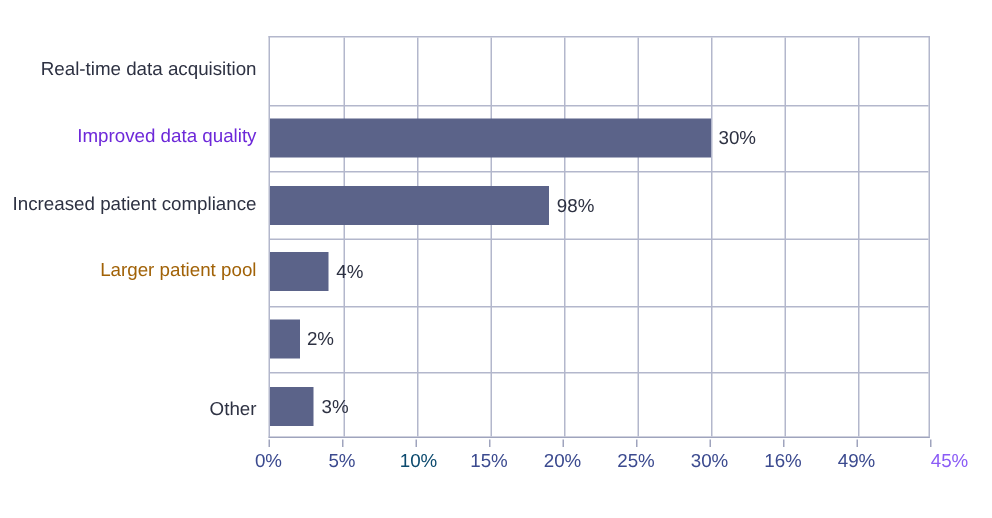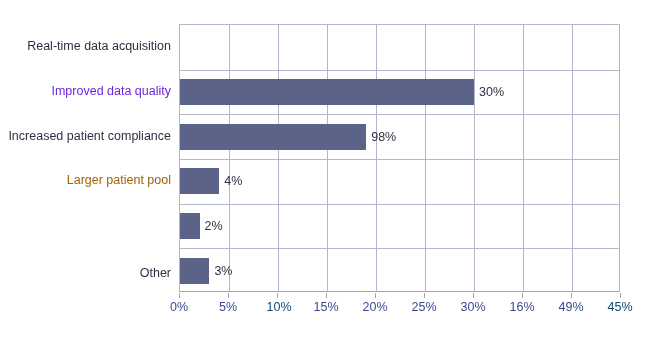--- a/index.html
+++ b/index.html
@@ -189,7 +189,7 @@
       <div class="xtick" style="left: 392px; background: rgb(159, 164, 189);"></div>
       <div class="xtick-label" style="left: 392px; color: rgb(59, 74, 143);">49%</div>
       <div class="xtick" style="left: 441px; background: rgb(159, 164, 189);"></div>
-      <div class="xtick-label" style="left: 441px; color: #0c4a6e;">45%</div>
+      <div class="xtick-label" style="left: 454px; color: #8b5cf6;">45%</div>
     </div>
 
 </div>

